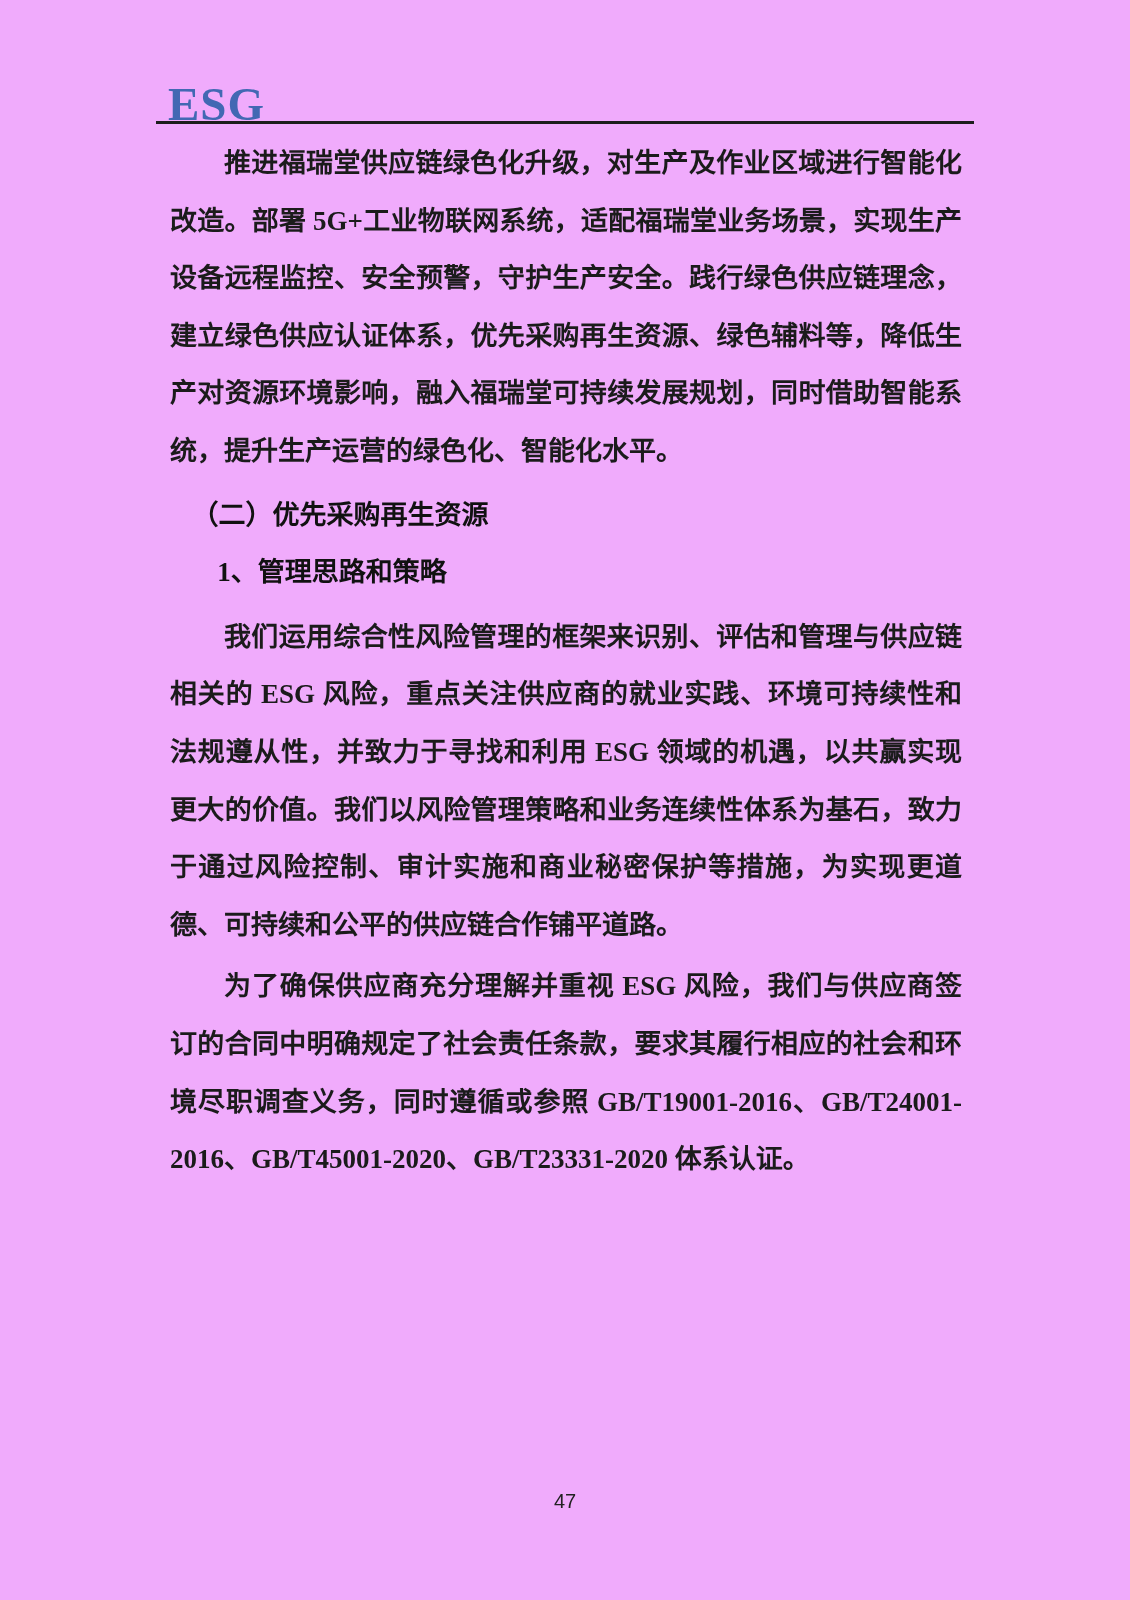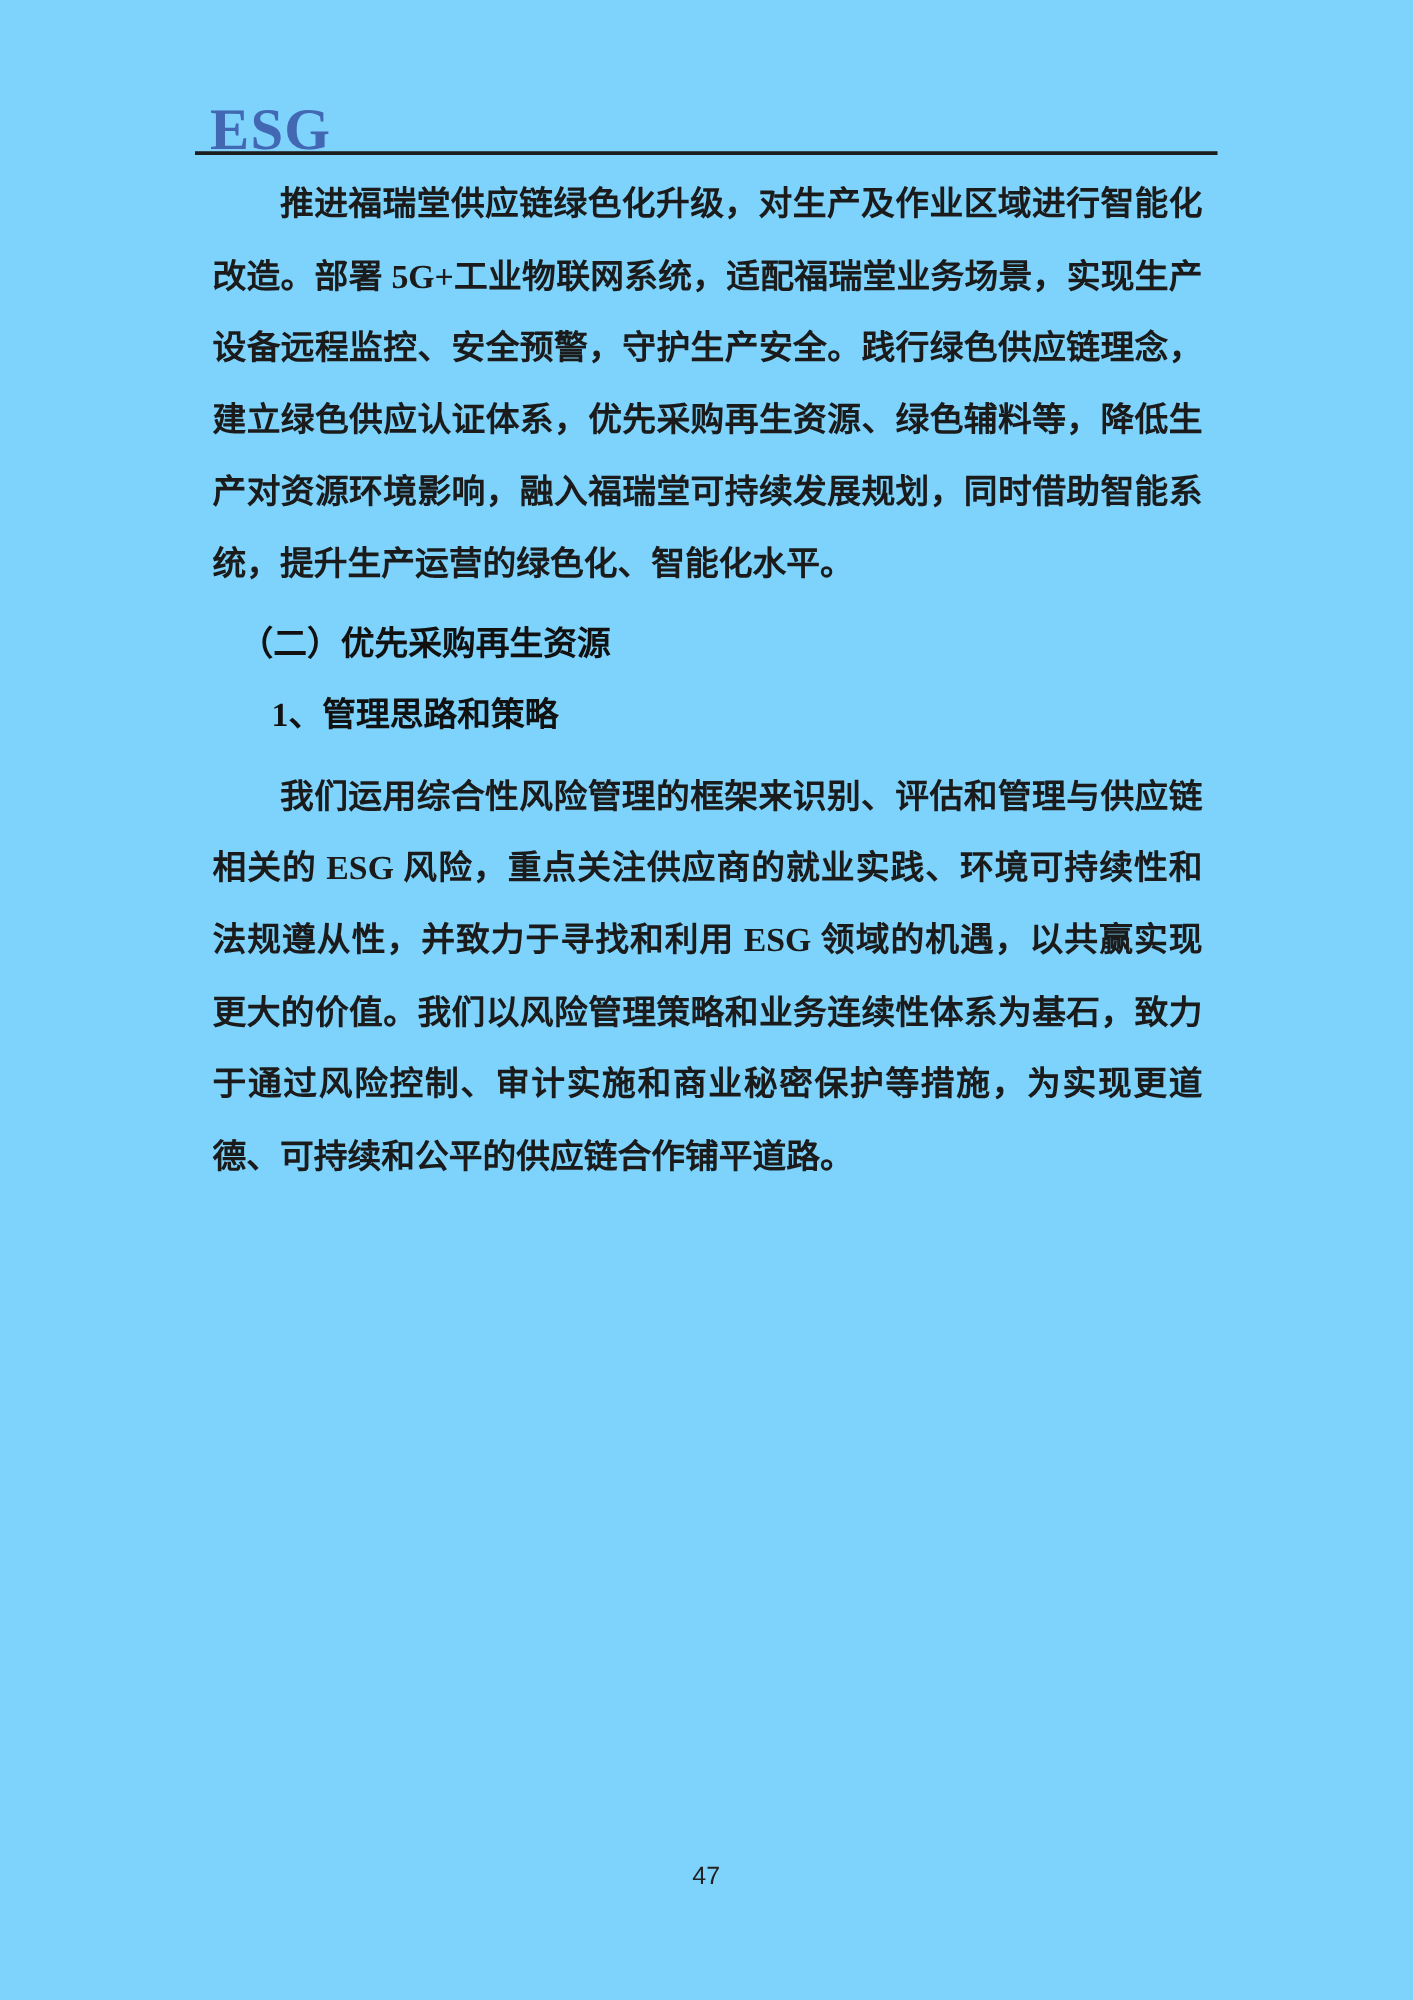--- a/index.html
+++ b/index.html
@@ -9,7 +9,7 @@
     width: 1130px;
     height: 1600px;
     margin: 0 auto;
-    background: #7dd3fc;
+    background: #f0abfc;
     color: #1c1c1c;
     font-family: "Liberation Serif", "DejaVu Serif", serif;
     overflow: hidden;

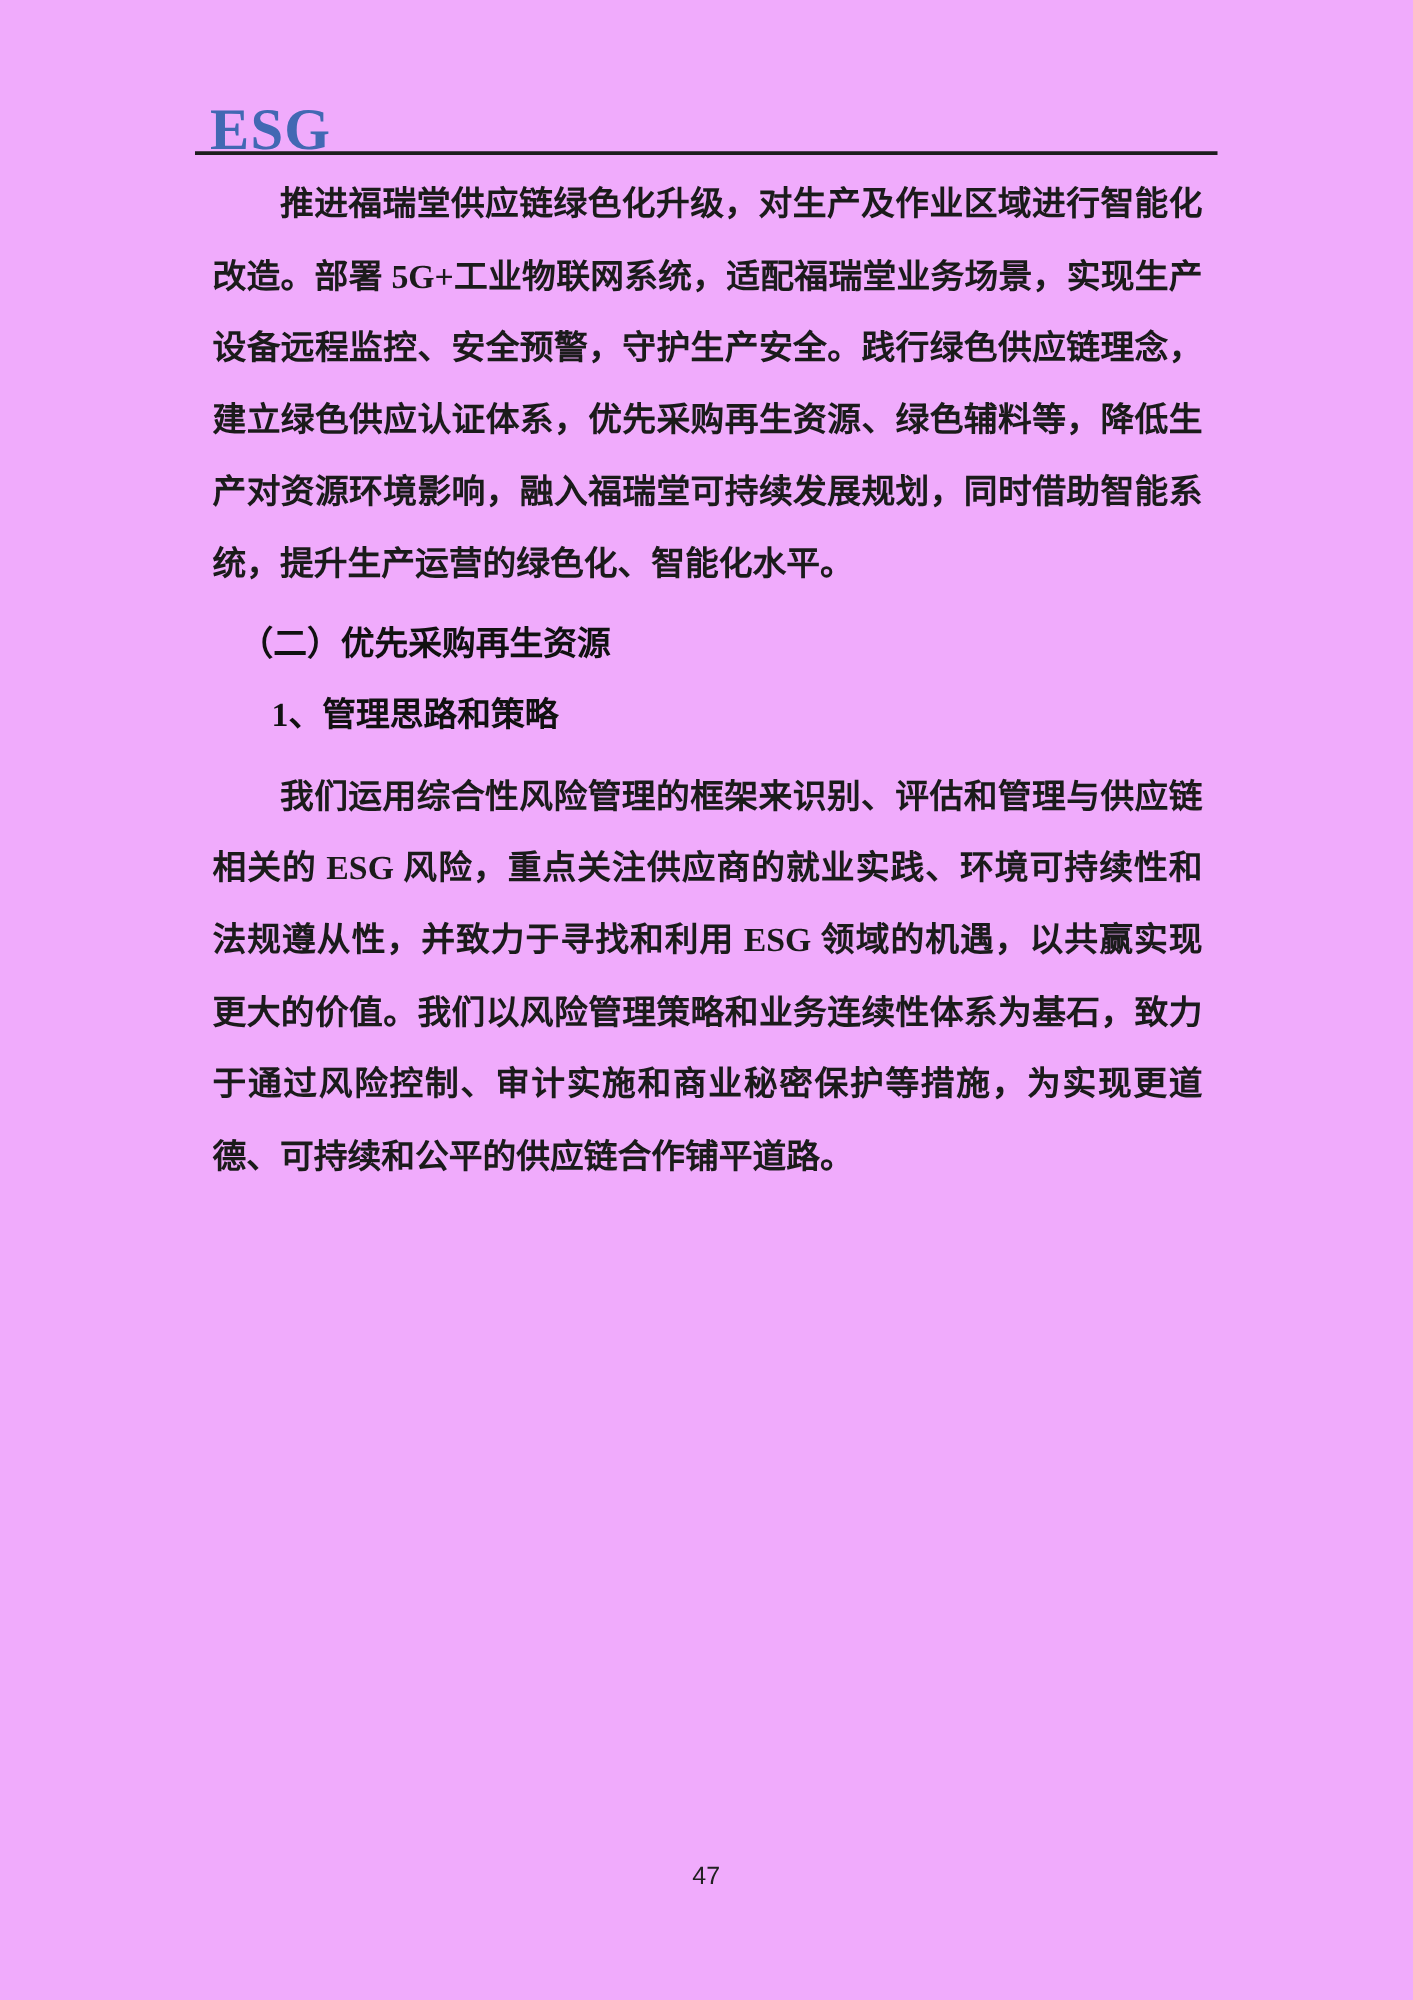--- a/index.html
+++ b/index.html
@@ -105,6 +105,7 @@
     <p>我们运用综合性风险管理的框架来识别、评估和管理与供应链相关的 ESG 风险，重点关注供应商的就业实践、环境可持续性和法规遵从性，并致力于寻找和利用 ESG 领域的机遇，以共赢实现更大的价值。我们以风险管理策略和业务连续性体系为基石，致力于通过风险控制、审计实施和商业秘密保护等措施，为实现更道德、可持续和公平的供应链合作铺平道路。</p>
 
 
+    <p>为了确保供应商充分理解并重视 ESG 风险，我们与供应商签订的合同中明确规定了社会责任条款，要求其履行相应的社会和环境尽职调查义务，同时遵循或参照 GB/T19001-2016、GB/T24001-2016、GB/T45001-2020、GB/T23331-2020 体系认证。</p>
   </main>
 
   <footer class="footer">

